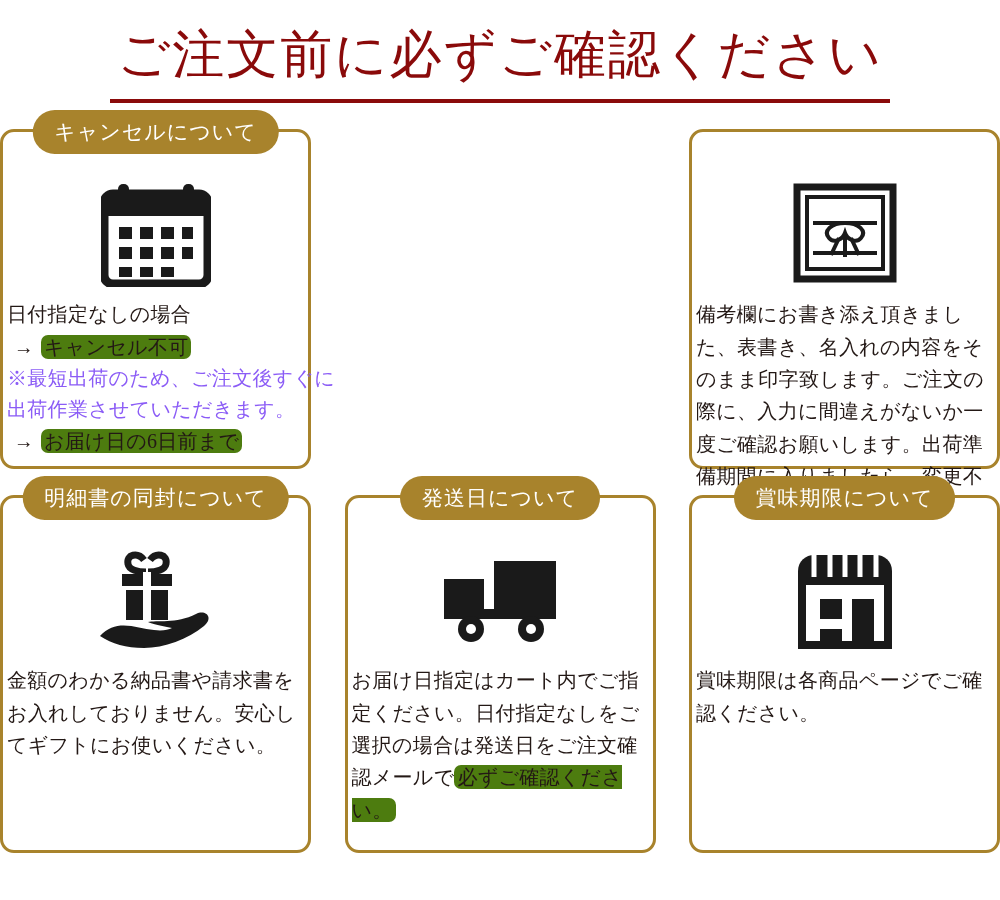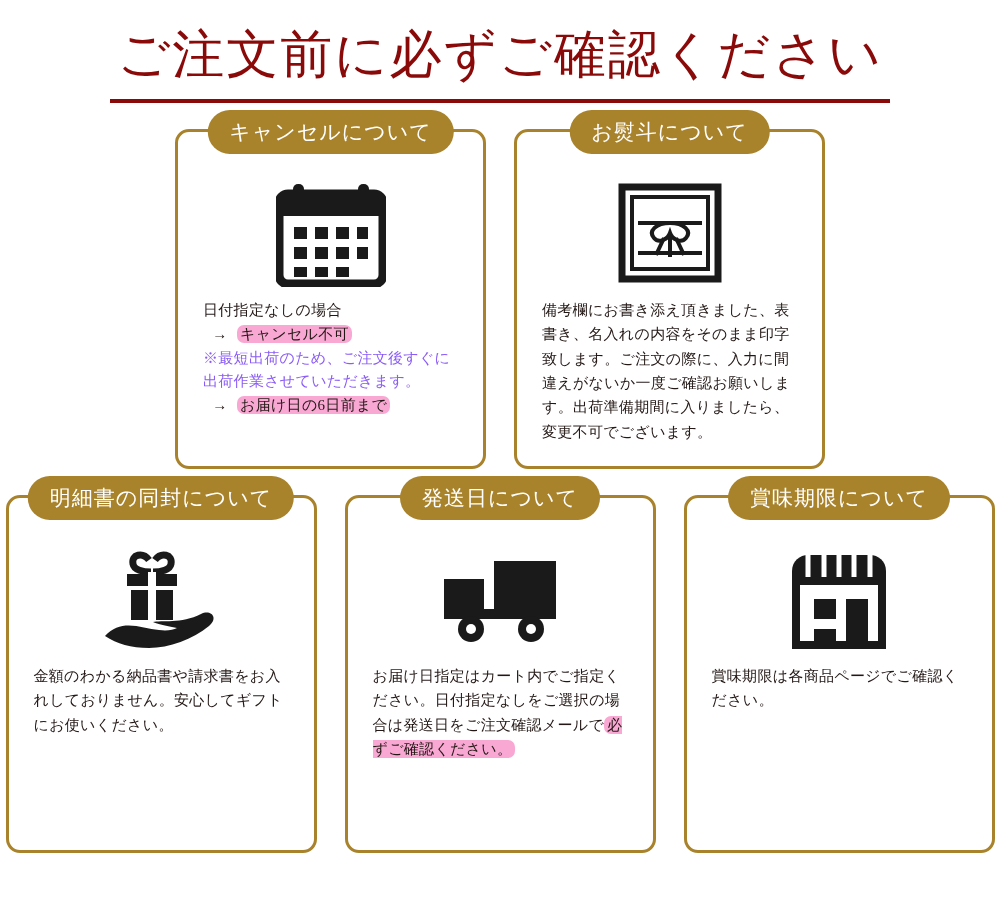--- a/index.html
+++ b/index.html
@@ -48,7 +48,7 @@
   
   .row {
     display: flex;
-    justify-content: center;
+    justify-content: space-between;
     gap: 28px;
   }
   .row-top {

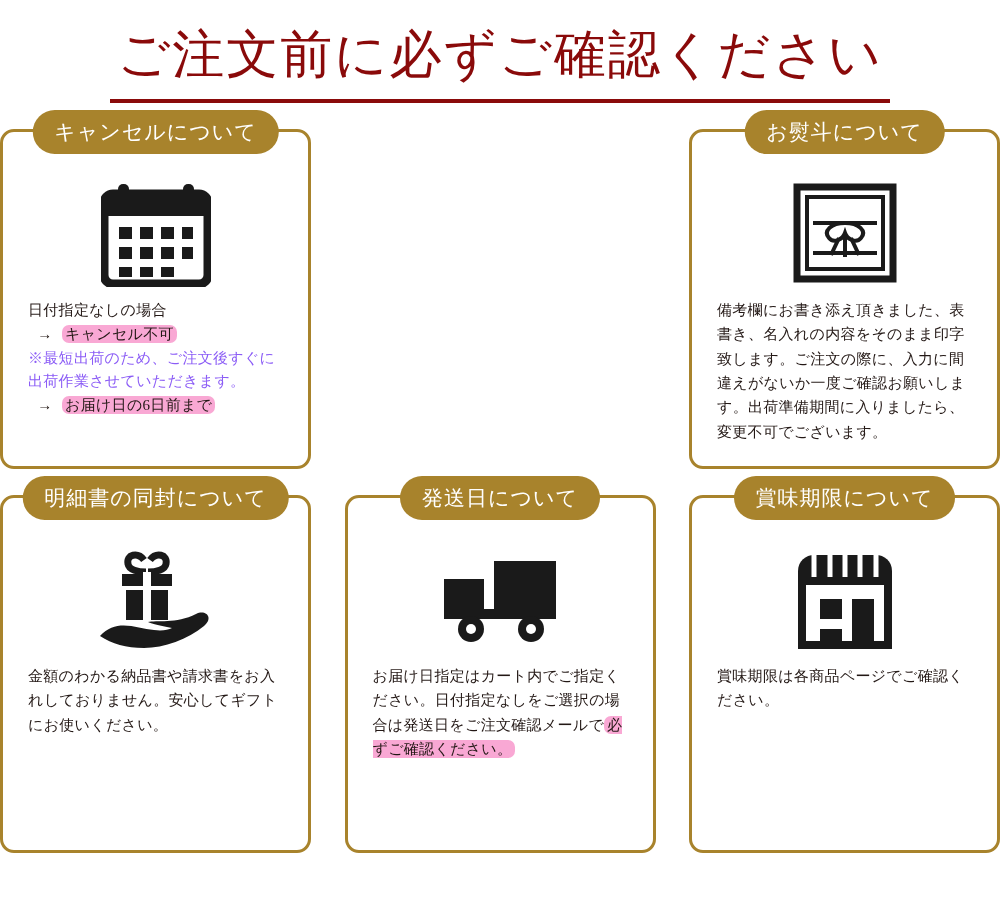--- a/index.html
+++ b/index.html
@@ -188,7 +188,6 @@
     </div>
 
     <div class="card card-top">
-      <div class="card-title">お熨斗について</div>
 
       <div class="card-icon">
         <svg width="104" height="100" viewBox="0 0 104 100" aria-hidden="true">

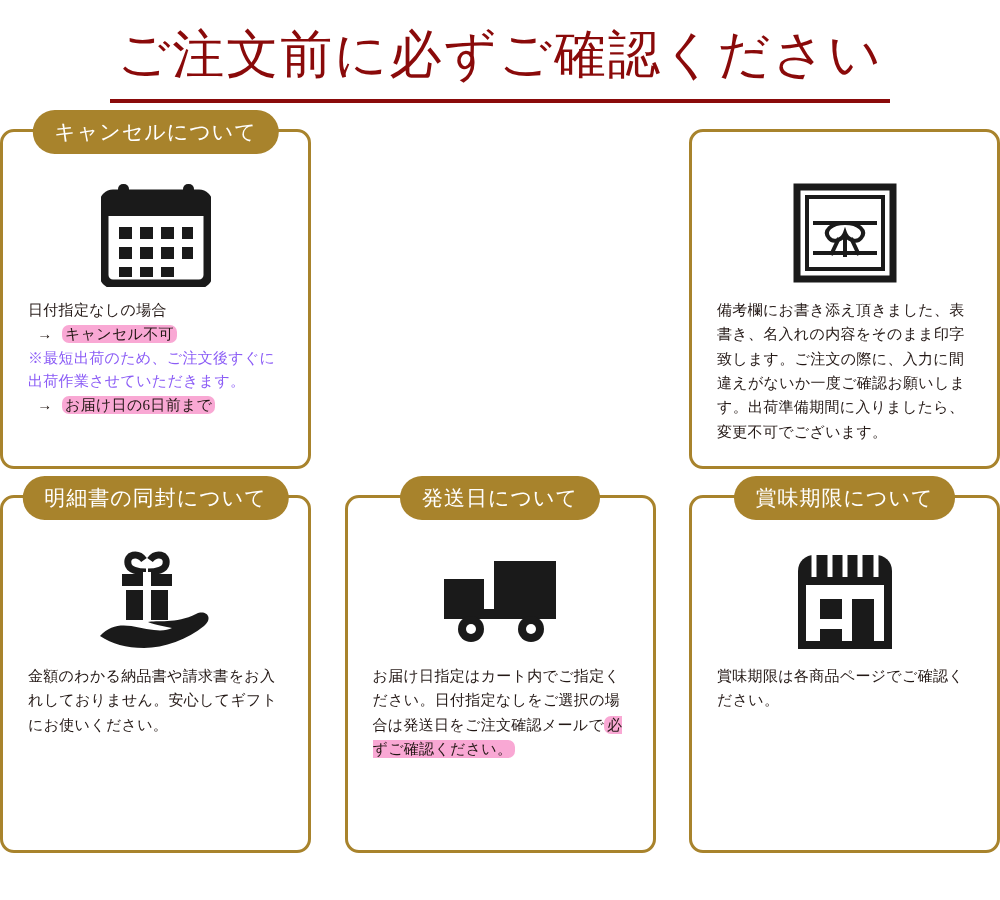--- a/index.html
+++ b/index.html
@@ -98,8 +98,8 @@
     display: block;
   }
   .card-body {
-    padding: 0 25px;
-    font-size: 15px;
+    padding: 0 4px;
+    font-size: 20px;
     line-height: 1.62;
     letter-spacing: 0.3px;
   }

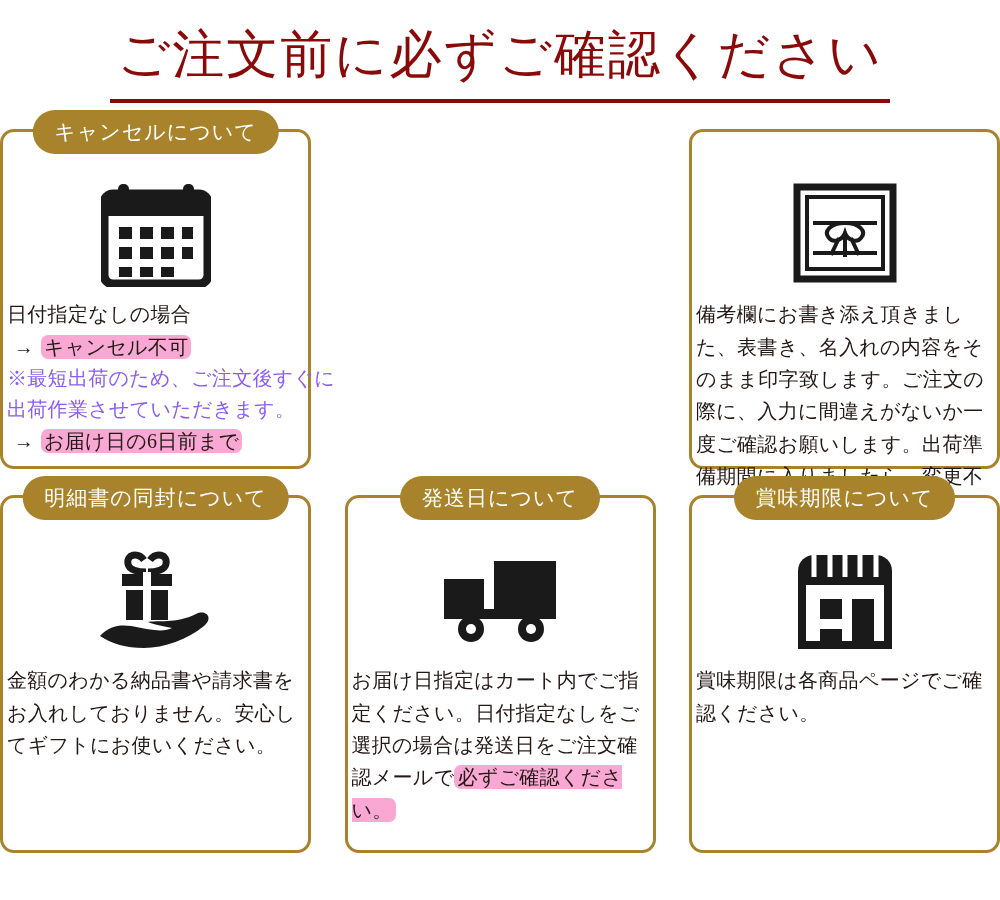--- a/index.html
+++ b/index.html
@@ -122,7 +122,7 @@
     color: #231815;
   }
   .hl {
-    background: #f9a8d4;
+    background: #4d7c0f;
     padding: 1px 3px;
     border-radius: 7px;
   }

